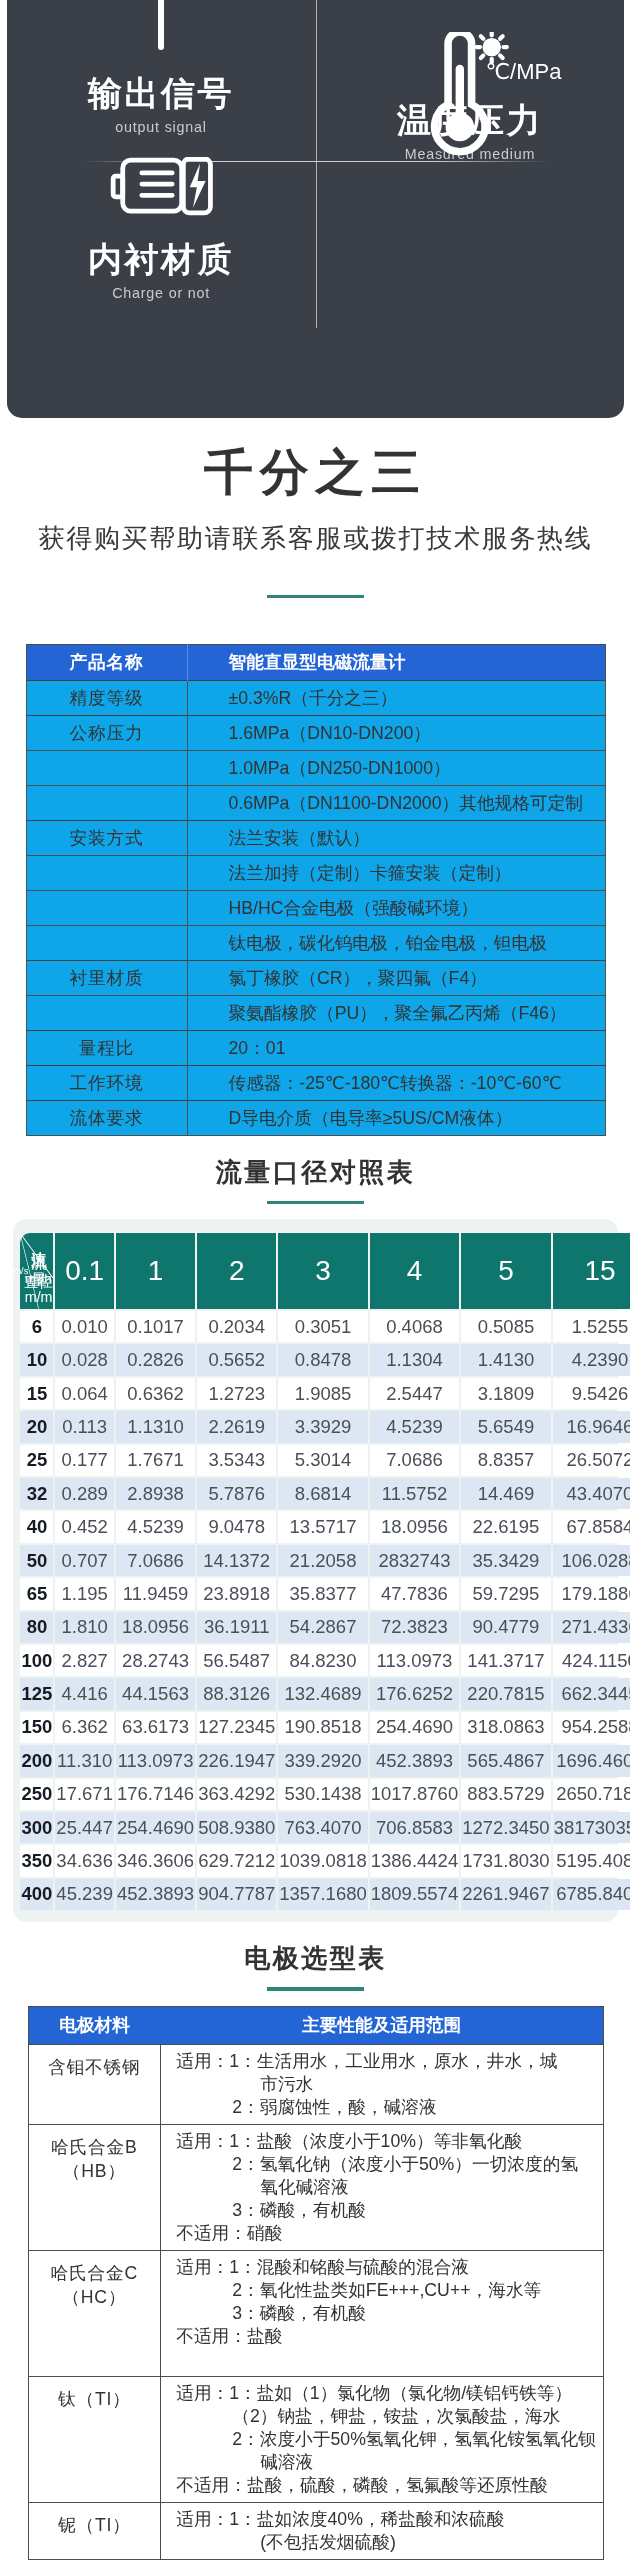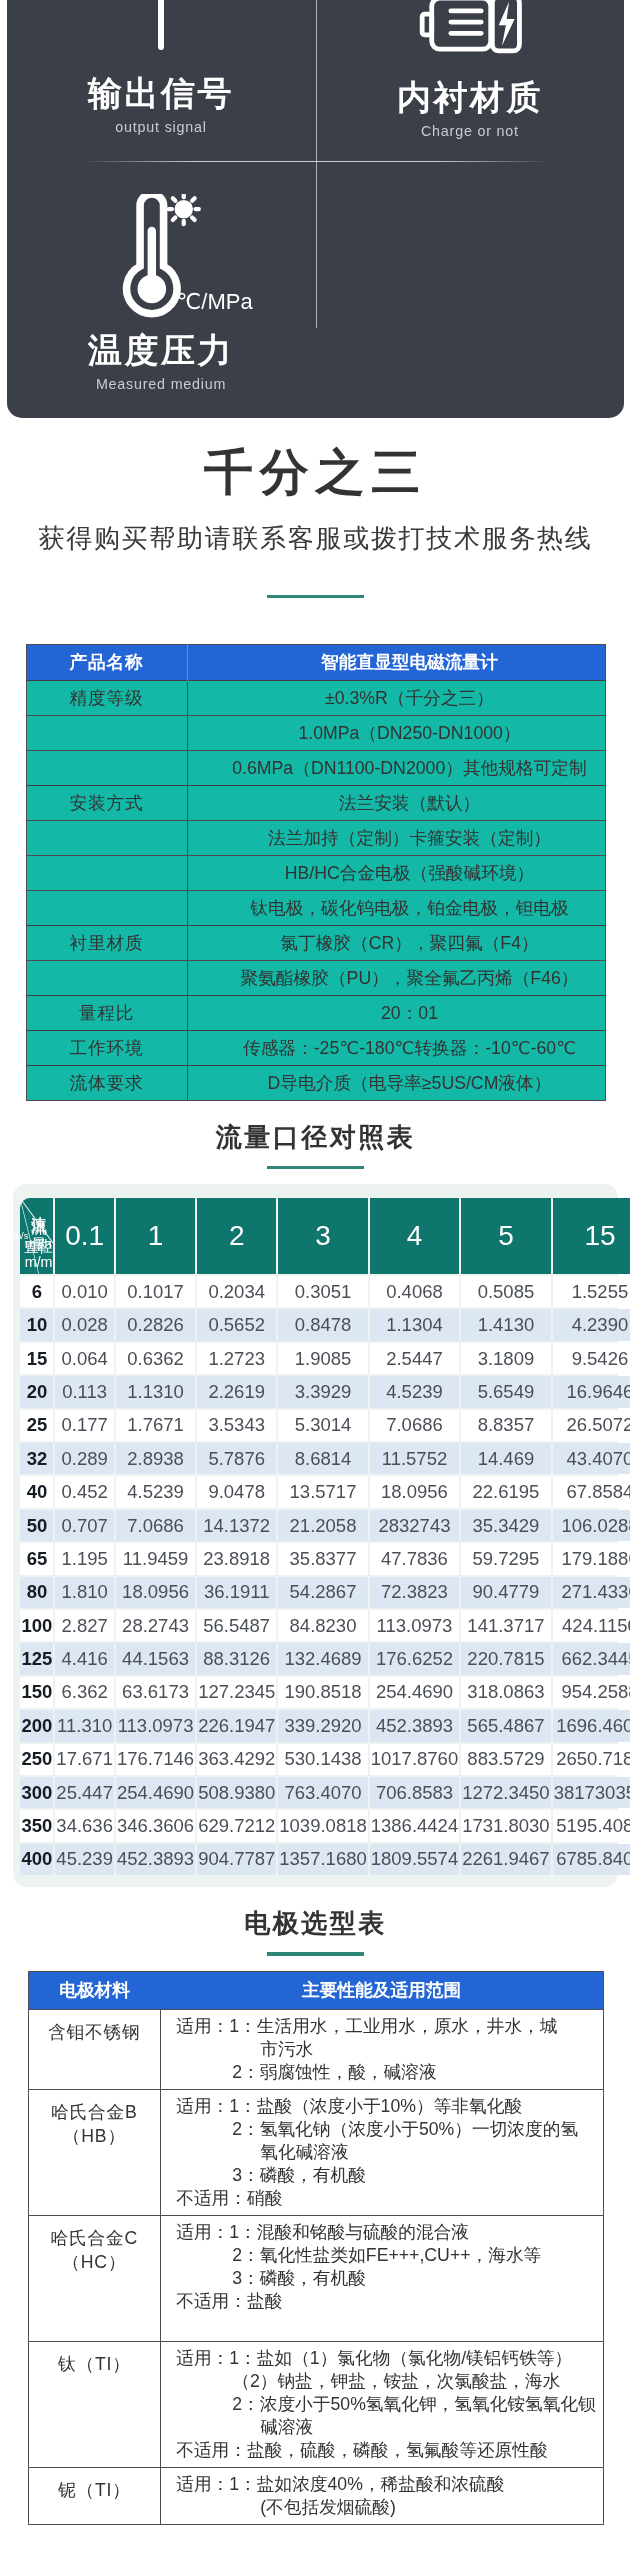--- a/index.html
+++ b/index.html
@@ -81,23 +81,6 @@
       <div class="hero-title">输出信号</div>
       <div class="hero-sub">output signal</div>
     </div>
-    <div class="hero-cell cell-lining">
-      <span>
-        <svg width="108" height="59" viewBox="0 0 128 74">
-          <g fill="none" stroke="#ffffff" stroke-width="6" stroke-linecap="round">
-            <rect x="16" y="4" width="74" height="64" rx="10"></rect>
-            <rect x="4" y="24" width="12" height="26" rx="3"></rect>
-            <line x1="40" y1="20" x2="78" y2="20"></line>
-            <line x1="40" y1="34" x2="78" y2="34"></line>
-            <line x1="40" y1="48" x2="78" y2="48"></line>
-            <rect x="92" y="2" width="34" height="68" rx="8"></rect>
-          </g>
-          <path d="M113 8 L100 38 L109 38 L104 64 L120 30 L110 30 Z" fill="#ffffff"></path>
-        </svg>
-      </span>
-      <div class="hero-title">内衬材质</div>
-      <div class="hero-sub">Charge or not</div>
-    </div>
     <div class="hero-cell cell-temp">
       <div class="thermo-wrap">
         <span>
@@ -125,6 +108,23 @@
       <div class="hero-title">温度压力</div>
       <div class="hero-sub">Measured medium</div>
     </div>
+    <div class="hero-cell cell-lining">
+      <span>
+        <svg width="108" height="59" viewBox="0 0 128 74">
+          <g fill="none" stroke="#ffffff" stroke-width="6" stroke-linecap="round">
+            <rect x="16" y="4" width="74" height="64" rx="10"></rect>
+            <rect x="4" y="24" width="12" height="26" rx="3"></rect>
+            <line x1="40" y1="20" x2="78" y2="20"></line>
+            <line x1="40" y1="34" x2="78" y2="34"></line>
+            <line x1="40" y1="48" x2="78" y2="48"></line>
+            <rect x="92" y="2" width="34" height="68" rx="8"></rect>
+          </g>
+          <path d="M113 8 L100 38 L109 38 L104 64 L120 30 L110 30 Z" fill="#ffffff"></path>
+        </svg>
+      </span>
+      <div class="hero-title">内衬材质</div>
+      <div class="hero-sub">Charge or not</div>
+    </div>
     <div class="hero-cell"></div>
   </div>
   <div class="v-divider"></div>

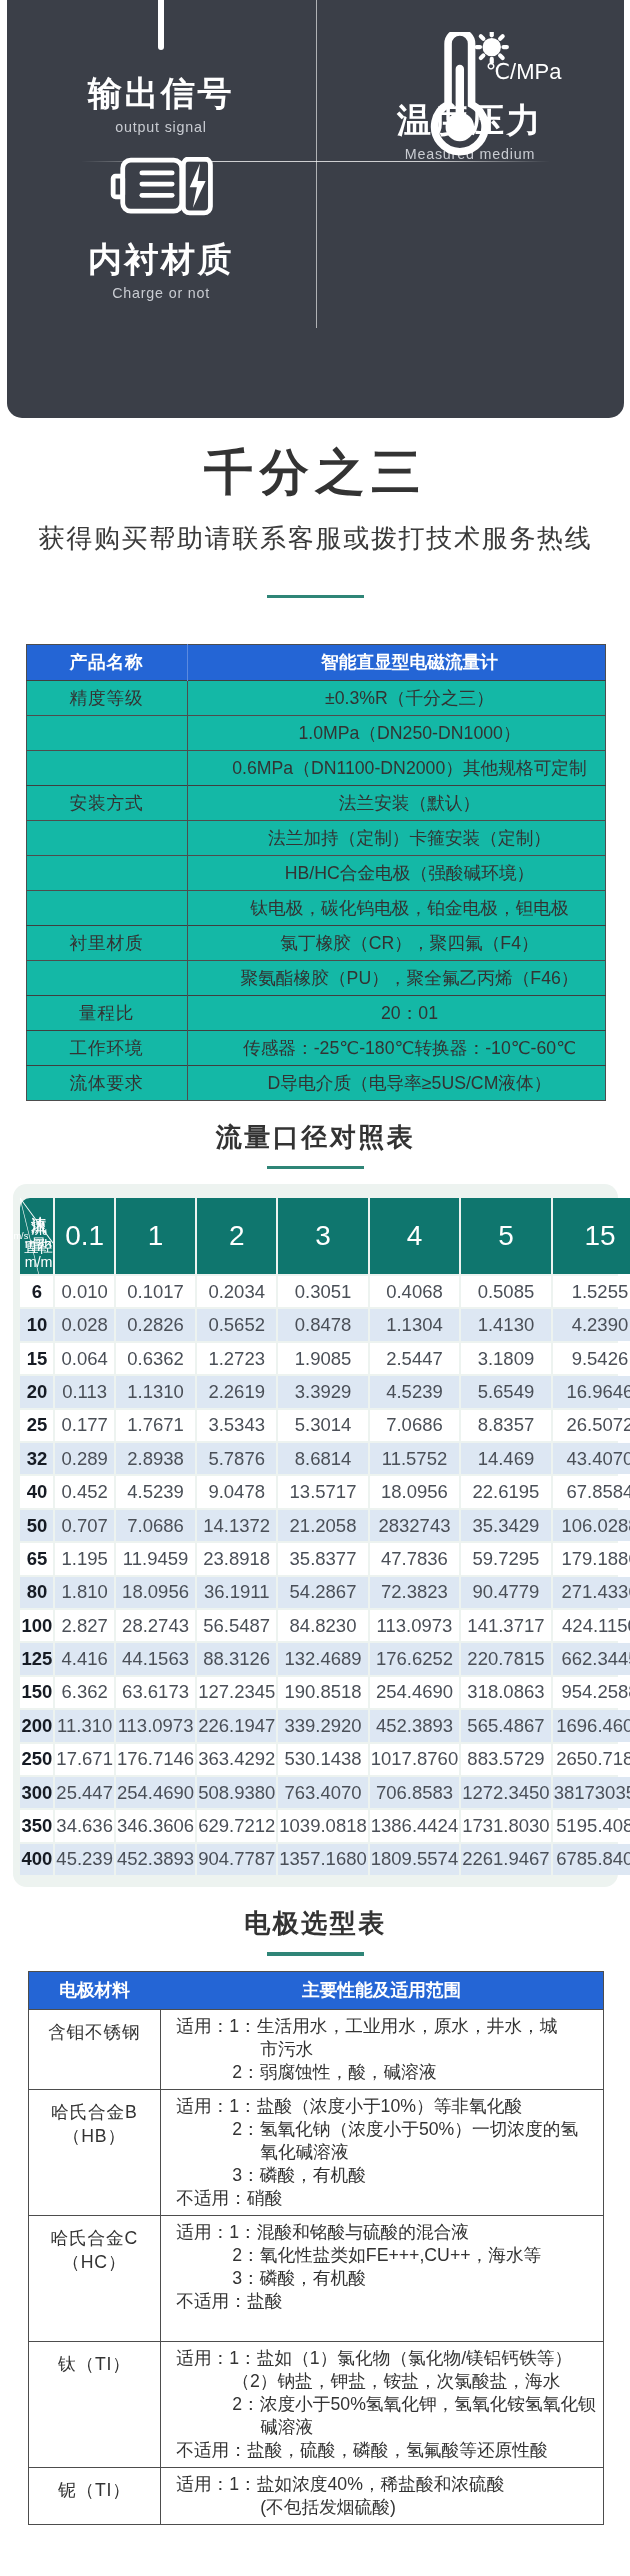--- a/index.html
+++ b/index.html
@@ -37,7 +37,7 @@
   .section-title{margin-top:18px;text-align:center;font-size:26px;font-weight:700;color:#333;letter-spacing:2.5px;line-height:37px;}
   
   table{border-collapse:collapse;}
-  .param-table{width:580px;margin:46px auto 0 auto;border:0.8px solid #4d4d4d;background:#14b8a6;}
+  .param-table{width:580px;margin:46px auto 0 auto;border:0.8px solid #4d4d4d;background:#0ea5e9;}
   .param-table td{border-top:0.8px solid #4d4d4d;font-size:17.7px;color:#333;height:34px;padding:0;}
   .param-table tr.group td{border-top:1.7px solid #3f3f3f;}
   .param-table .p-label{width:160px;text-align:center;border-right:0.8px solid #4d4d4d;letter-spacing:0.8px;}

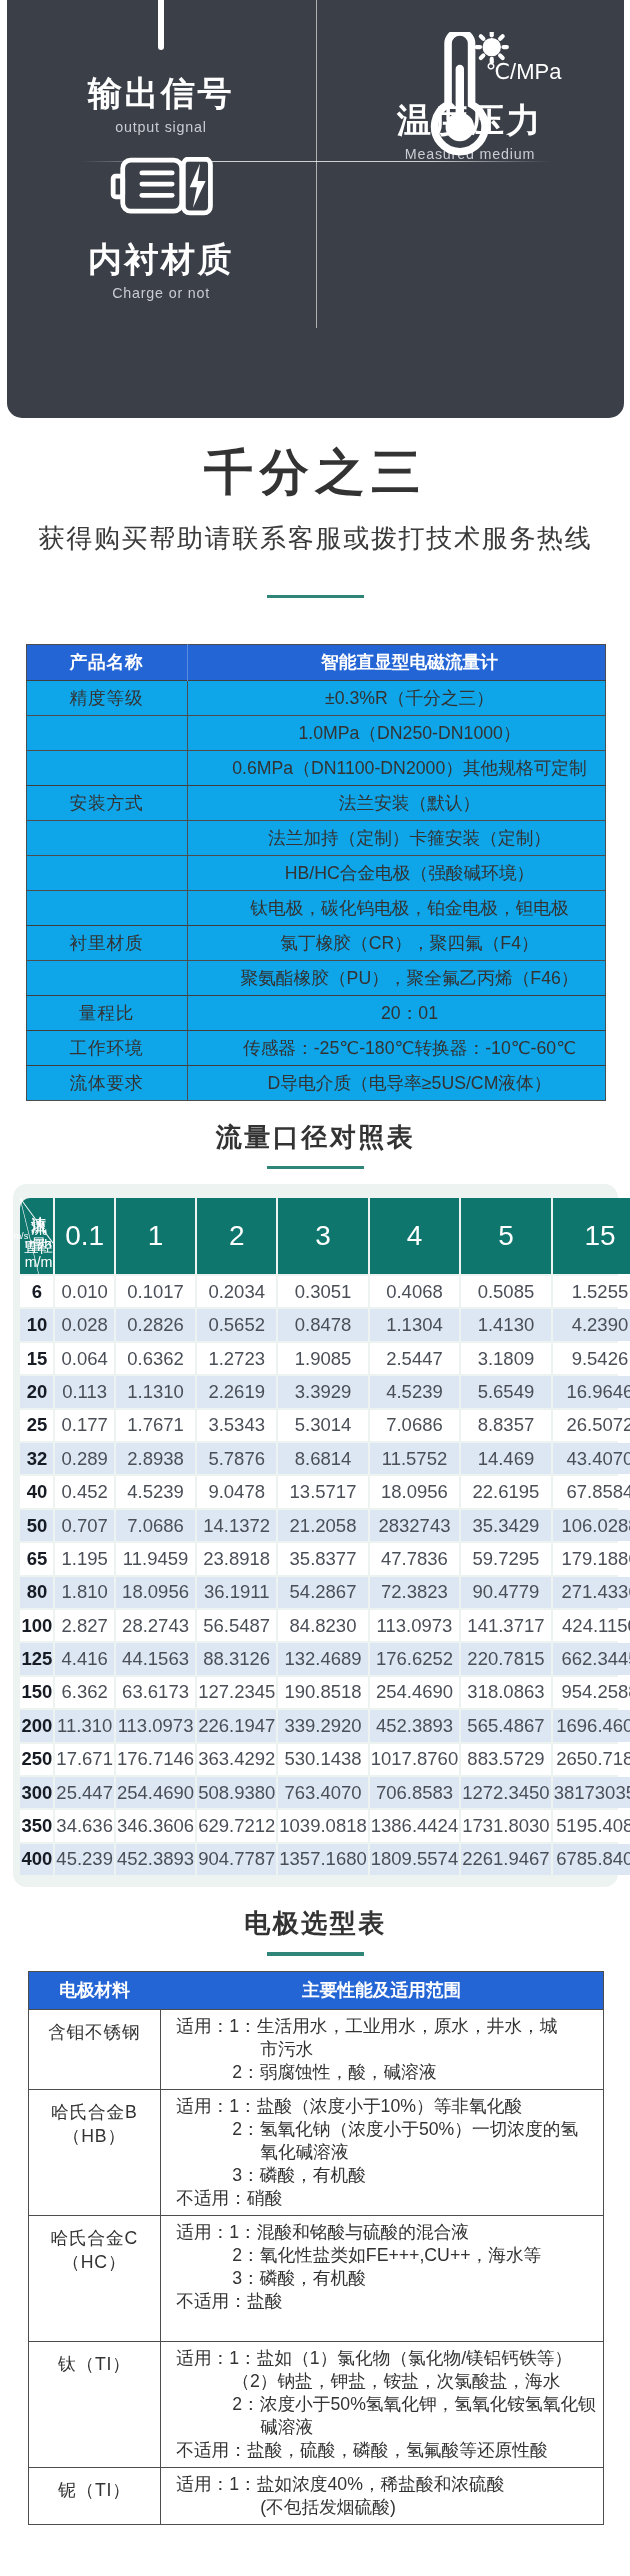--- a/index.html
+++ b/index.html
@@ -41,7 +41,7 @@
   .param-table td{border-top:0.8px solid #4d4d4d;font-size:17.7px;color:#333;height:34px;padding:0;}
   .param-table tr.group td{border-top:1.7px solid #3f3f3f;}
   .param-table .p-label{width:160px;text-align:center;border-right:0.8px solid #4d4d4d;letter-spacing:0.8px;}
-  .param-table .p-value{padding-left:27px;text-align:center;}
+  .param-table .p-value{padding-left:41px;}
   .param-table tr.head td{background:#2465d5;color:#fff;font-weight:700;border-top:none;height:35px;}
   .param-table tr.head .p-label{border-right:0.8px solid #5b8ae0;}
   

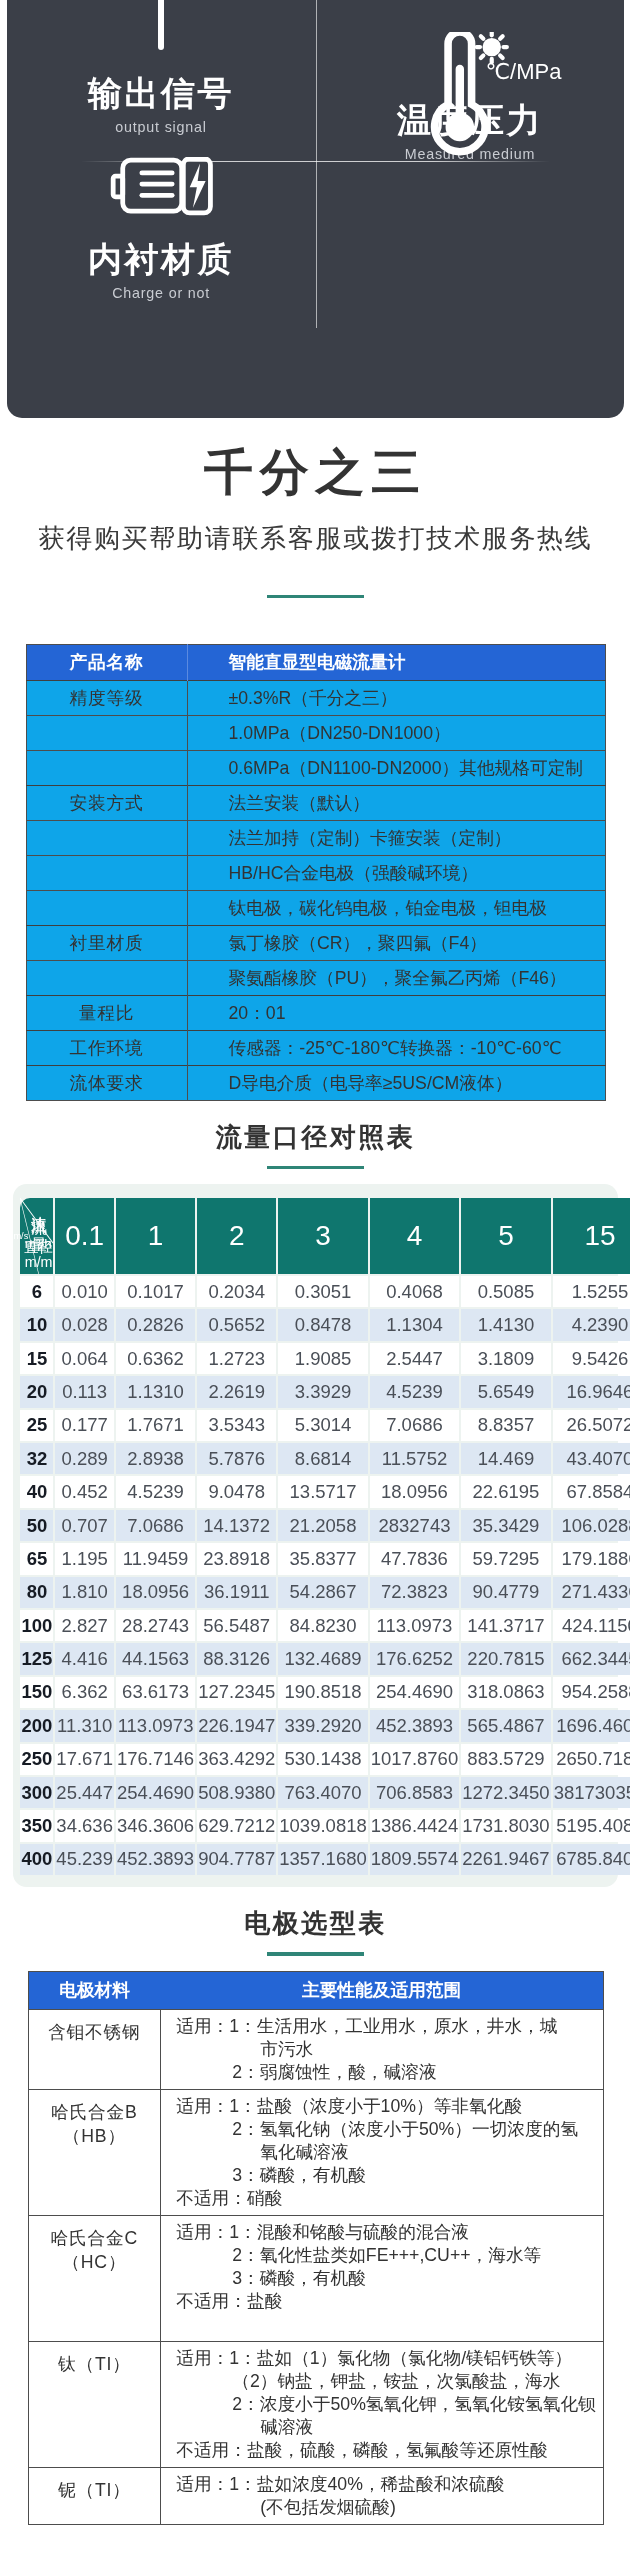--- a/index.html
+++ b/index.html
@@ -145,6 +145,10 @@
         <td class="p-label">精度等级</td>
         <td class="p-value">±0.3%R（千分之三）</td>
       </tr>
+      <tr class="group">
+        <td class="p-label">公称压力</td>
+        <td class="p-value">1.6MPa（DN10-DN200）</td>
+      </tr>
       <tr>
         <td class="p-label"></td>
         <td class="p-value">1.0MPa（DN250-DN1000）</td>

